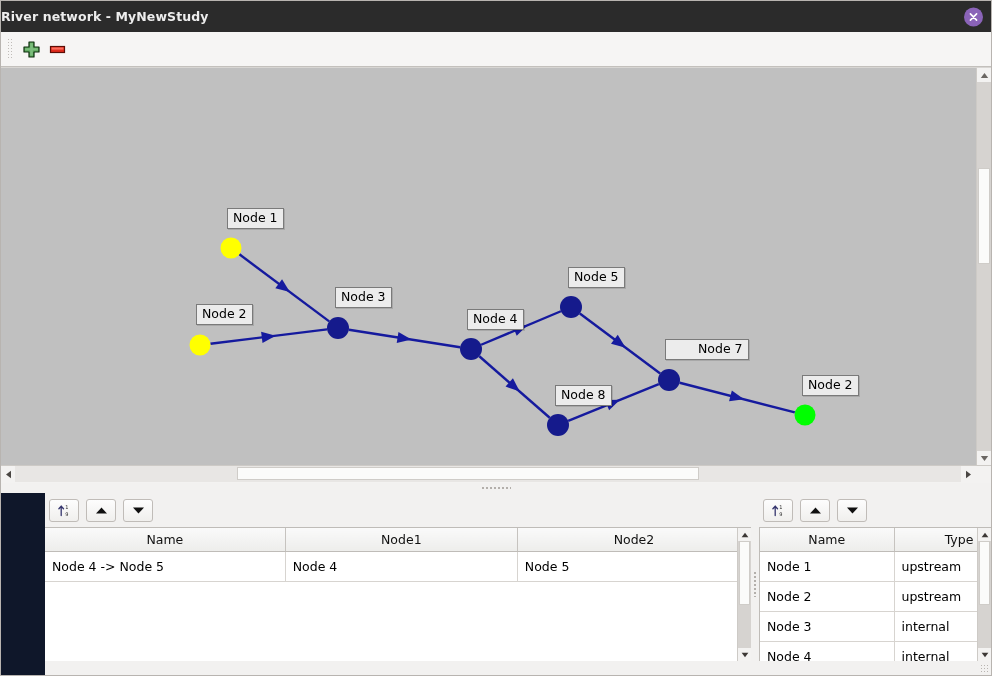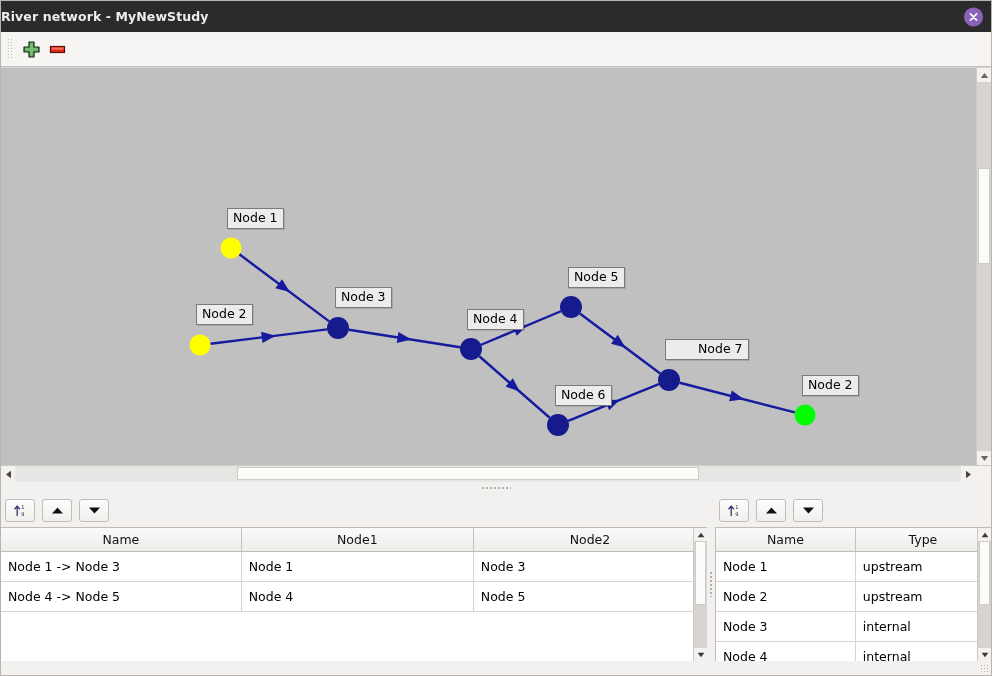--- a/index.html
+++ b/index.html
@@ -373,7 +373,7 @@
           <div class="node-label" style="left: 334px; top: 219px;">Node 3</div>
           <div class="node-label" style="left: 466px; top: 241px;">Node 4</div>
           <div class="node-label" style="left: 567px; top: 199px;">Node 5</div>
-          <div class="node-label" style="left: 554px; top: 317px;">Node 6</div>
+          <div class="node-label" style="left: 554px; top: 317px;">Node 8</div>
           <div class="node-label" style="left: 664px; top: 271px; padding-left: 32px;">Node 7</div>
           <div class="node-label" style="left: 801px; top: 307px;">Node 2</div>
         </div>

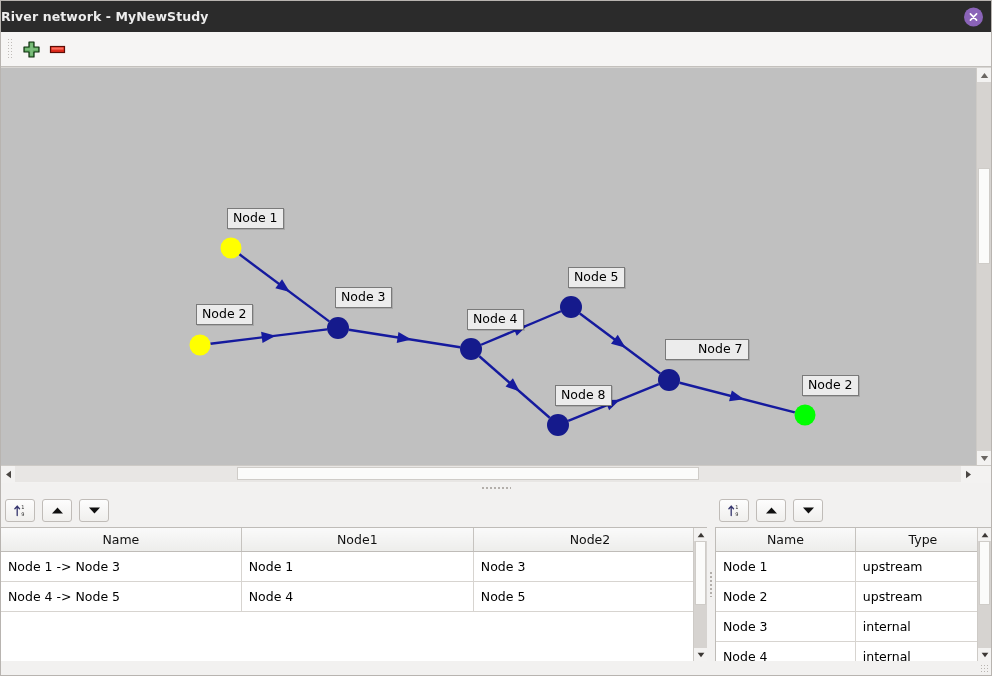--- a/index.html
+++ b/index.html
@@ -188,7 +188,8 @@
     flex: 1 1 auto;
     display: flex;
     min-height: 0;
-    background: #a16207;
+    background: #0f172a;
+    padding-left: 44px;
   }
   .pane {
     display: flex;

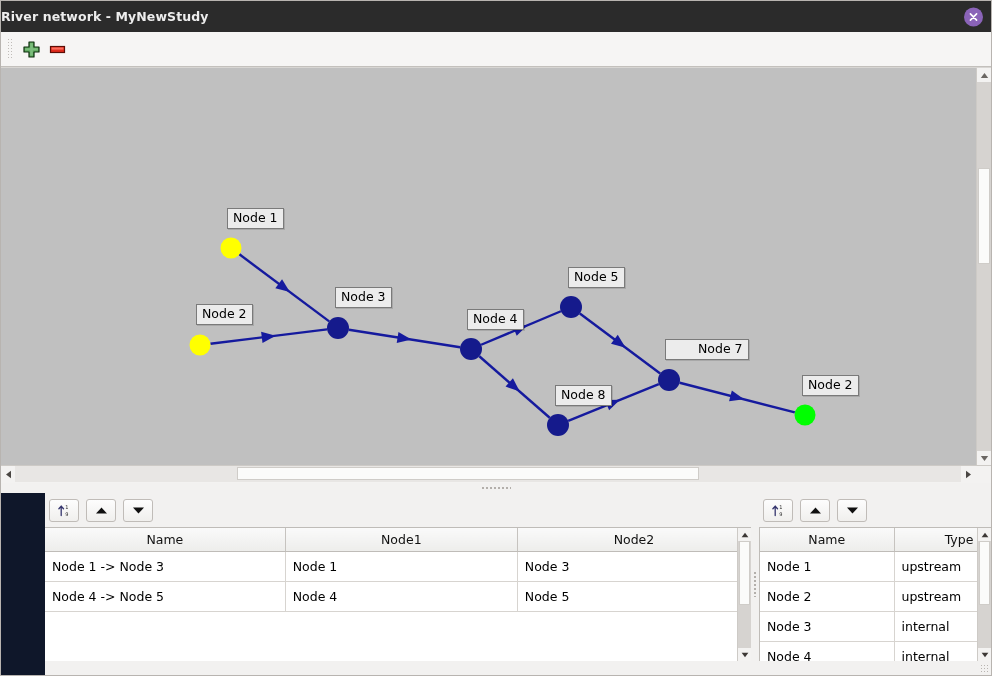--- a/index.html
+++ b/index.html
@@ -455,11 +455,6 @@
             </thead>
           <tbody id="reaches-body">
               <tr>
-                <td>Node 1 -&gt; Node 3</td>
-                <td>Node 1</td>
-                <td>Node 3</td>
-              </tr>
-              <tr>
                 <td>Node 4 -&gt; Node 5</td>
                 <td>Node 4</td>
                 <td>Node 5</td>

